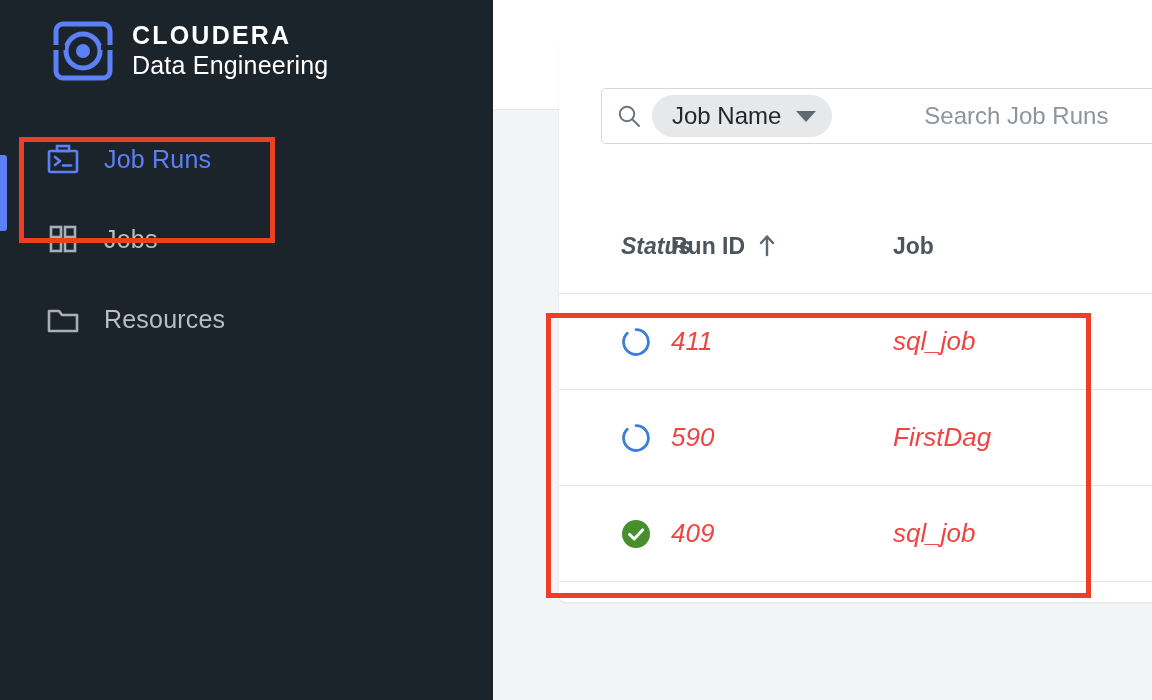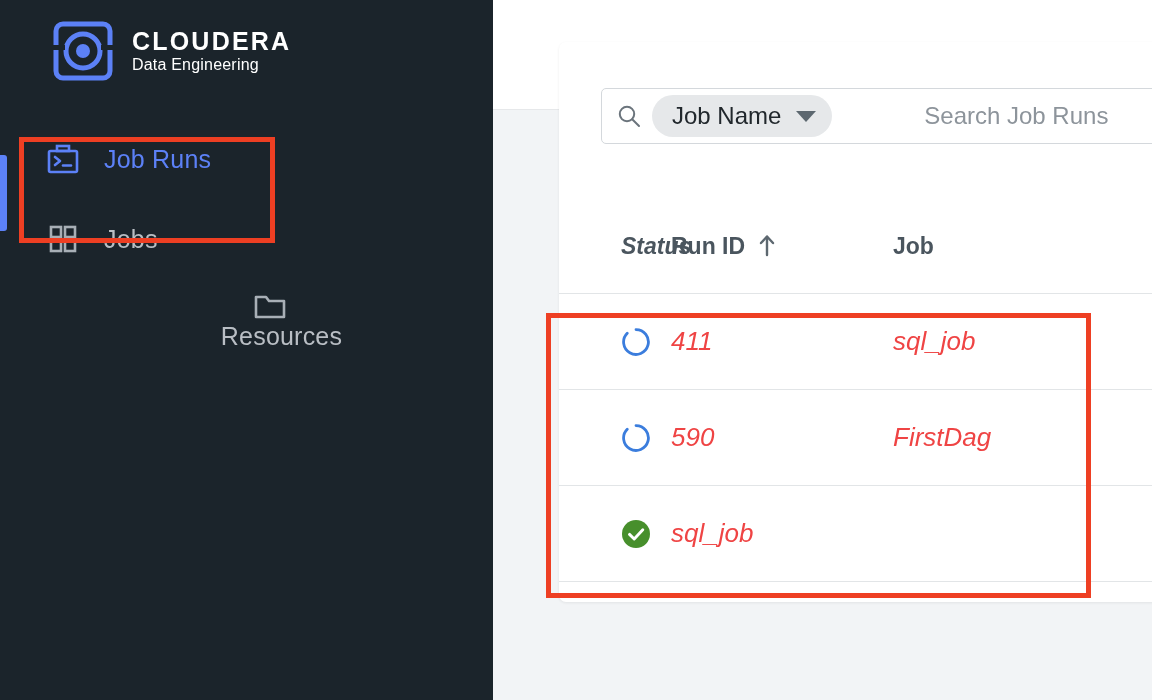--- a/index.html
+++ b/index.html
@@ -26,7 +26,7 @@
     letter-spacing: 2.2px; line-height: 1.05;
   }
   .brand-line2 {
-    color: #ffffff; font-size: 16px; font-weight: 400;
+    color: #ffffff; font-size: 25px; font-weight: 400;
     letter-spacing: 0.2px; line-height: 1.2; margin-top: 1px;
   }
 

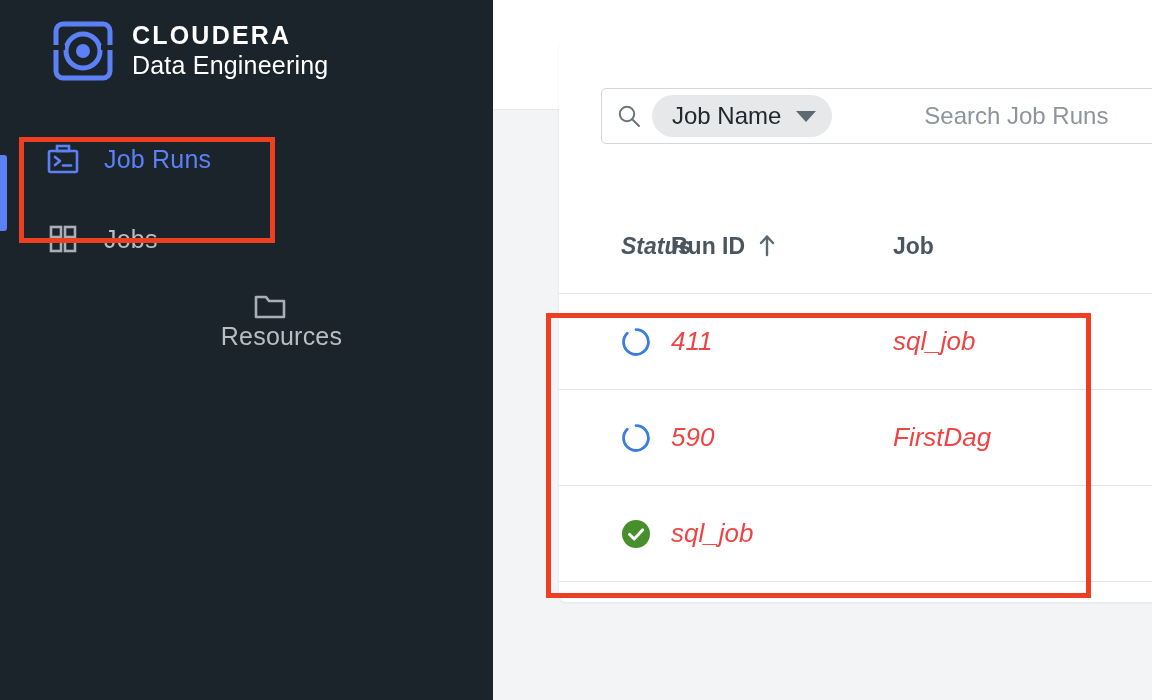--- a/index.html
+++ b/index.html
@@ -185,7 +185,7 @@
         <span class="nav-label">Jobs</span>
       </div>
 
-      <div class="nav-item" style="margin-top:18px;flex-direction:column;">
+      <div class="nav-item" style="margin-top:18px;">
         <span class="nav-icon">
           <svg viewBox="0 0 34 34" width="34" height="34">
             <path d="M3 9 h10 l3 4 h15 v16 h-28 Z" fill="none" stroke="#a8afb6" stroke-width="2.6" stroke-linejoin="round"></path>

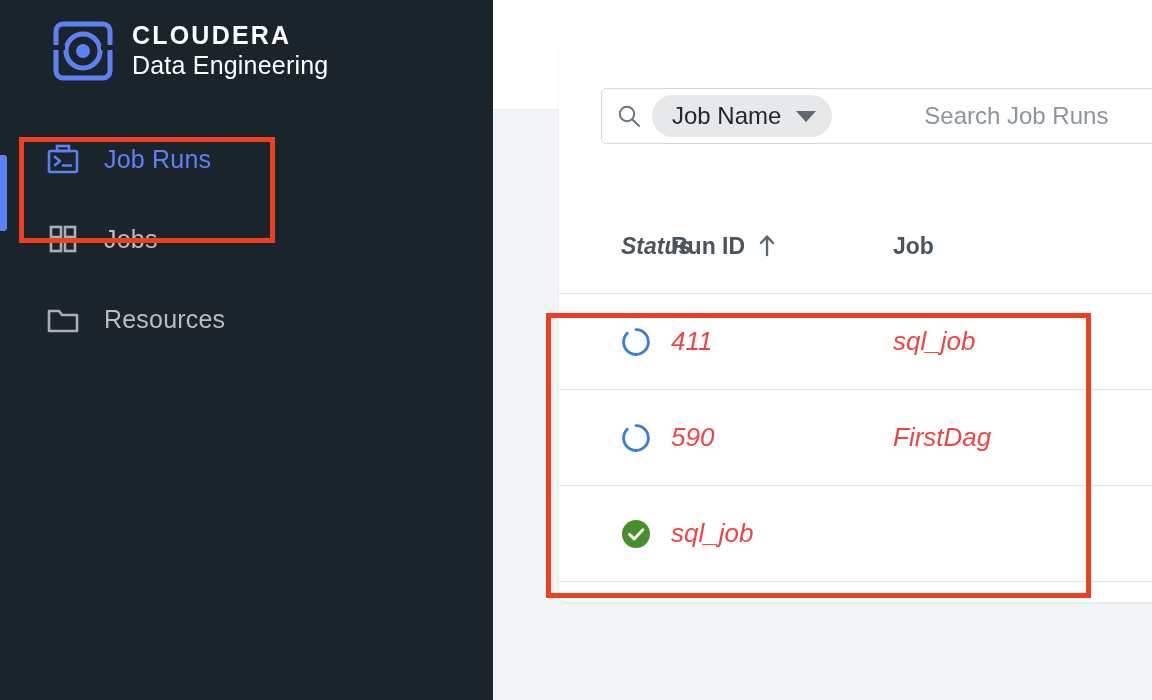--- a/index.html
+++ b/index.html
@@ -280,6 +280,9 @@
               </svg>
             </span>
           </div>
+          <div class="col-runid">
+            <span class="cell-link">409</span>
+          </div>
           <div class="col-job">
             <span class="cell-link">sql_job</span>
           </div>

